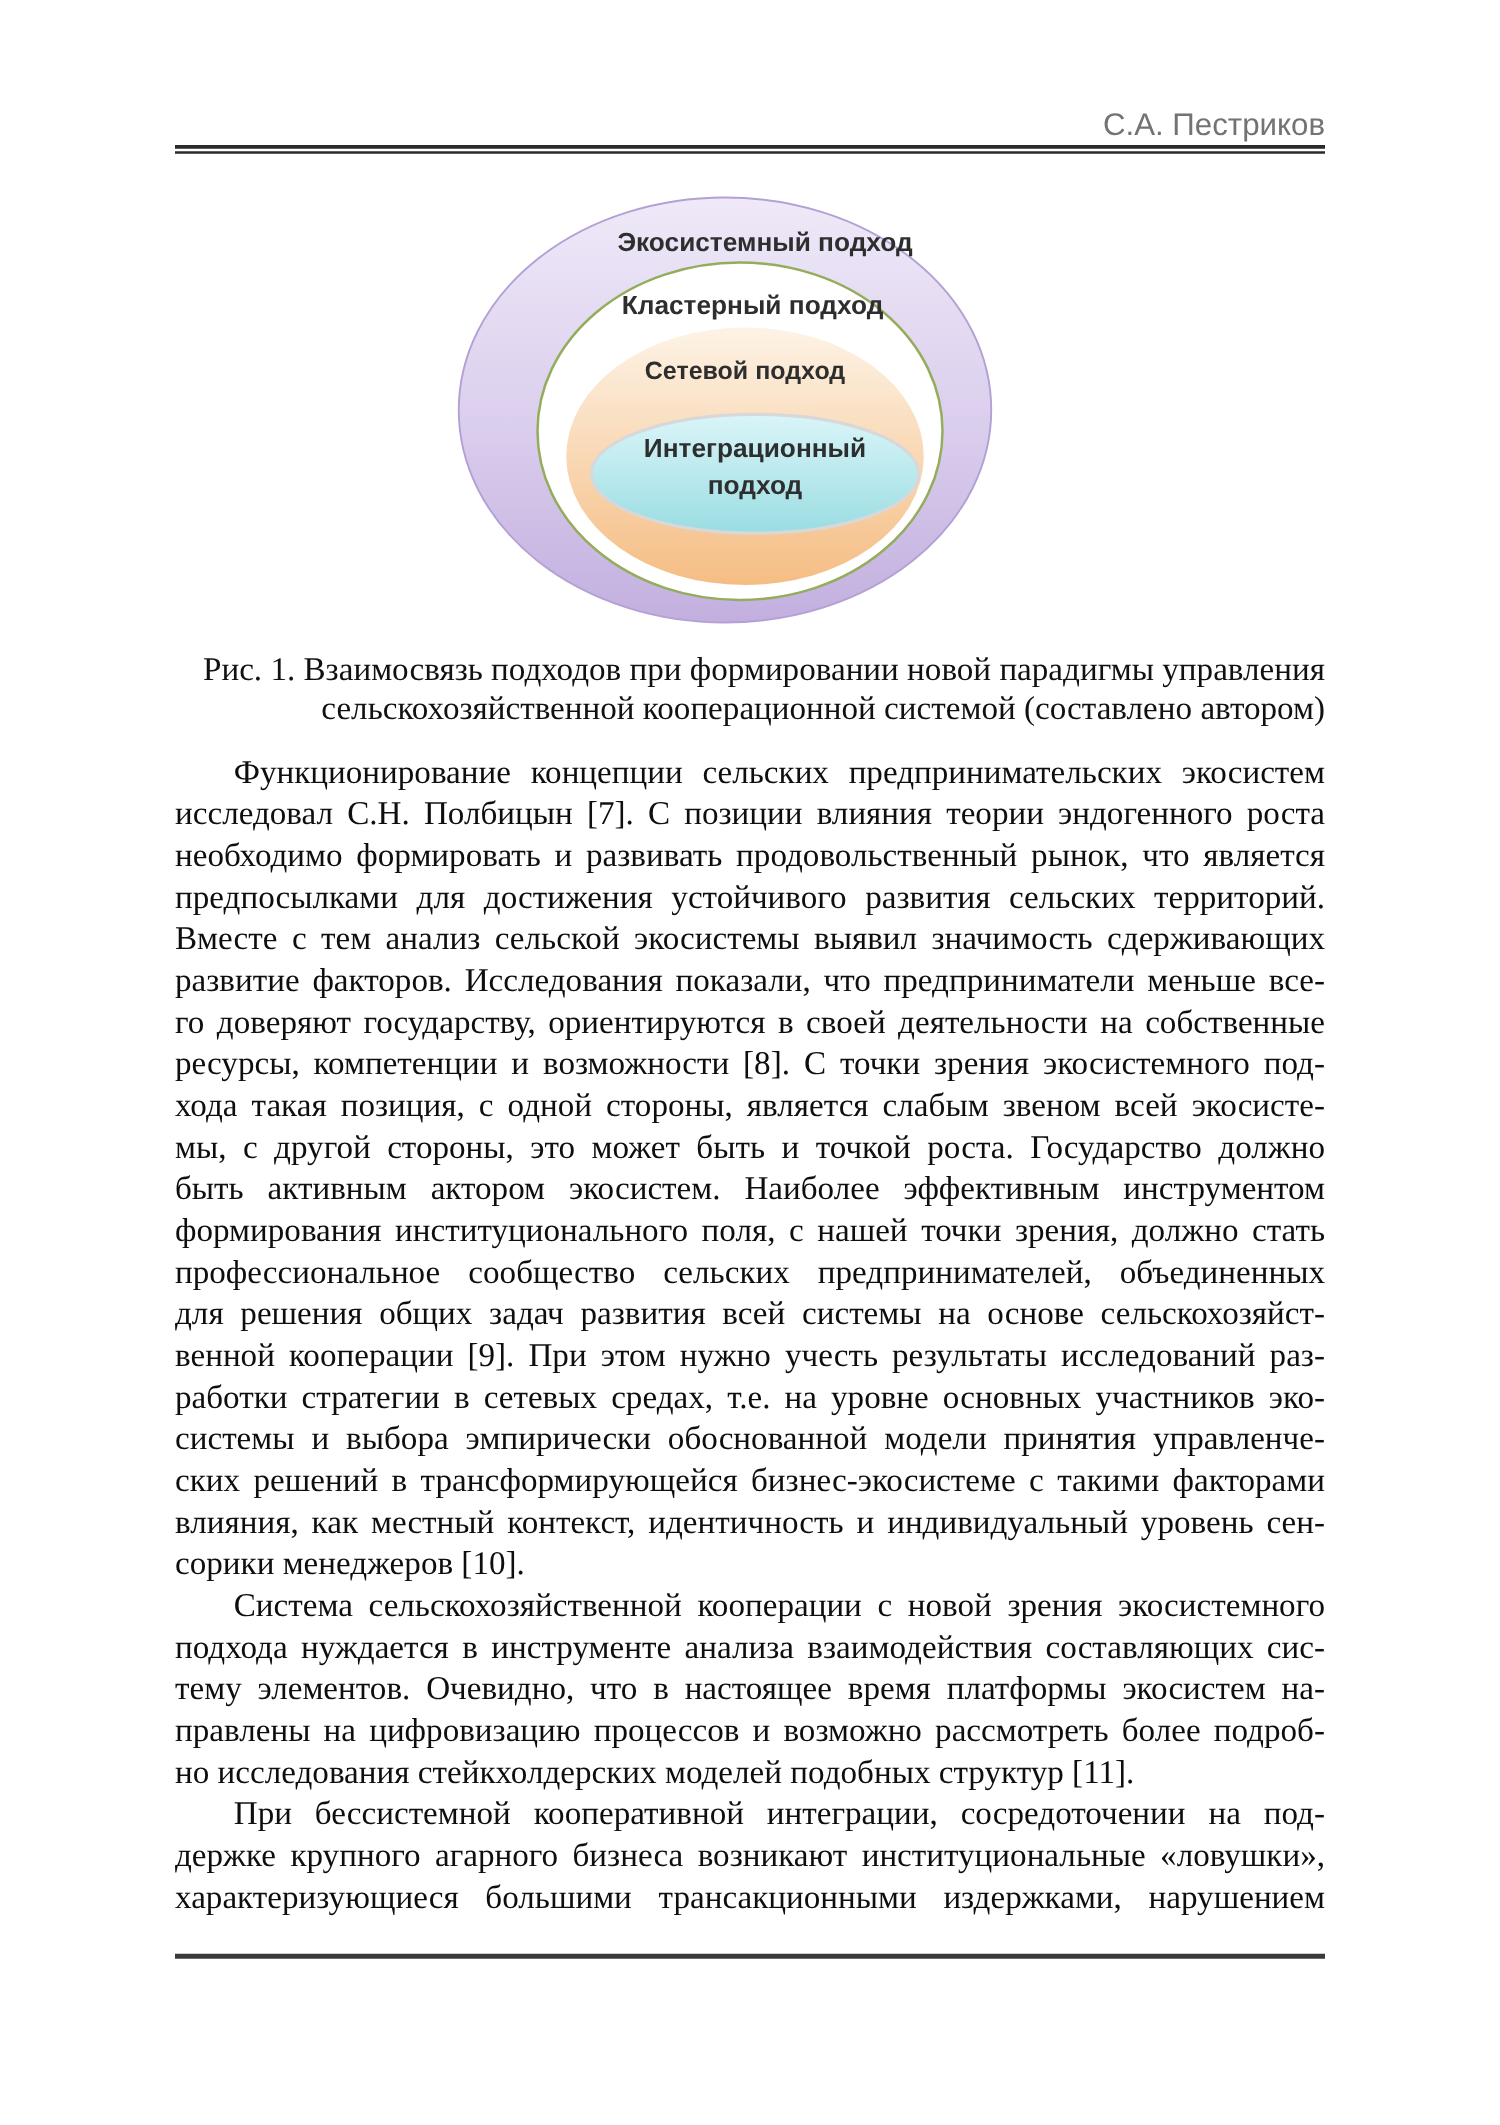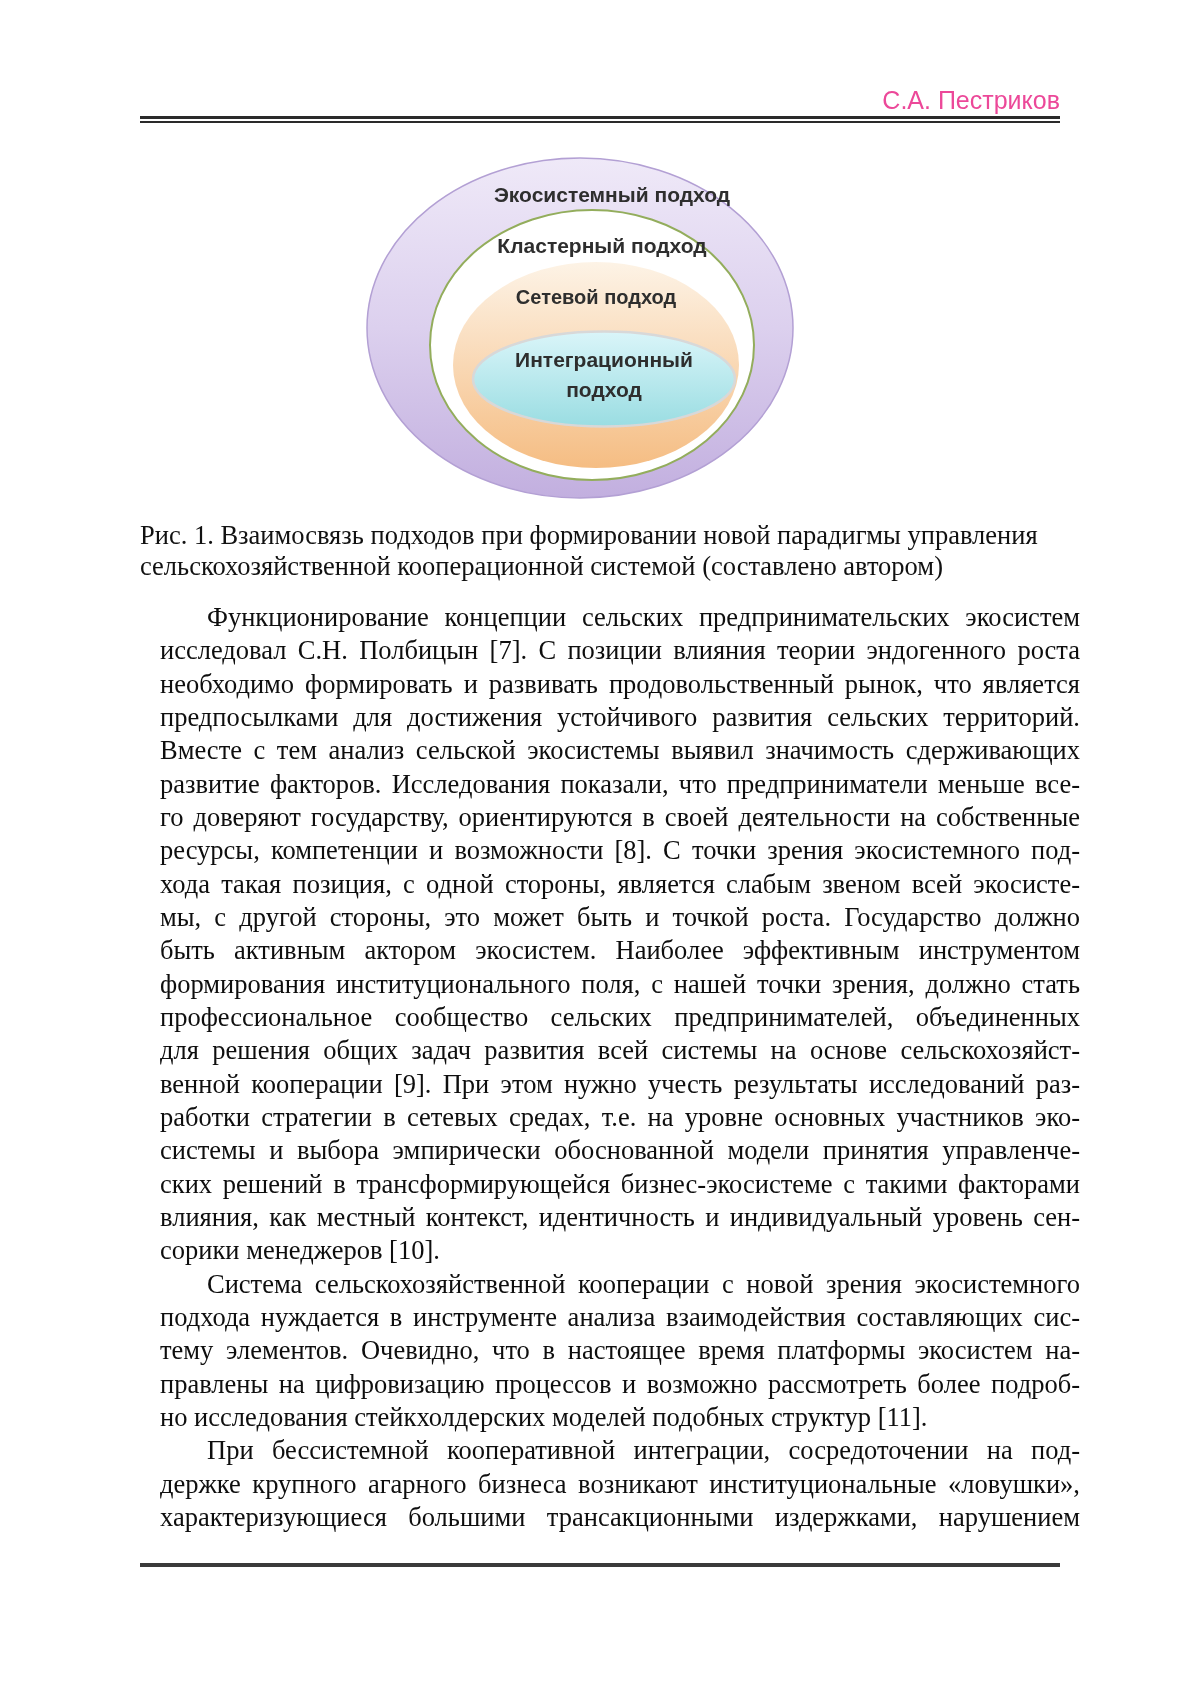--- a/index.html
+++ b/index.html
@@ -22,7 +22,7 @@
     font-family: "Liberation Sans", "DejaVu Sans", sans-serif;
     font-size: 25px;
     line-height: 28px;
-    color: #ec4899;
+    color: #737373;
     white-space: nowrap;
   }
   .head-rule {

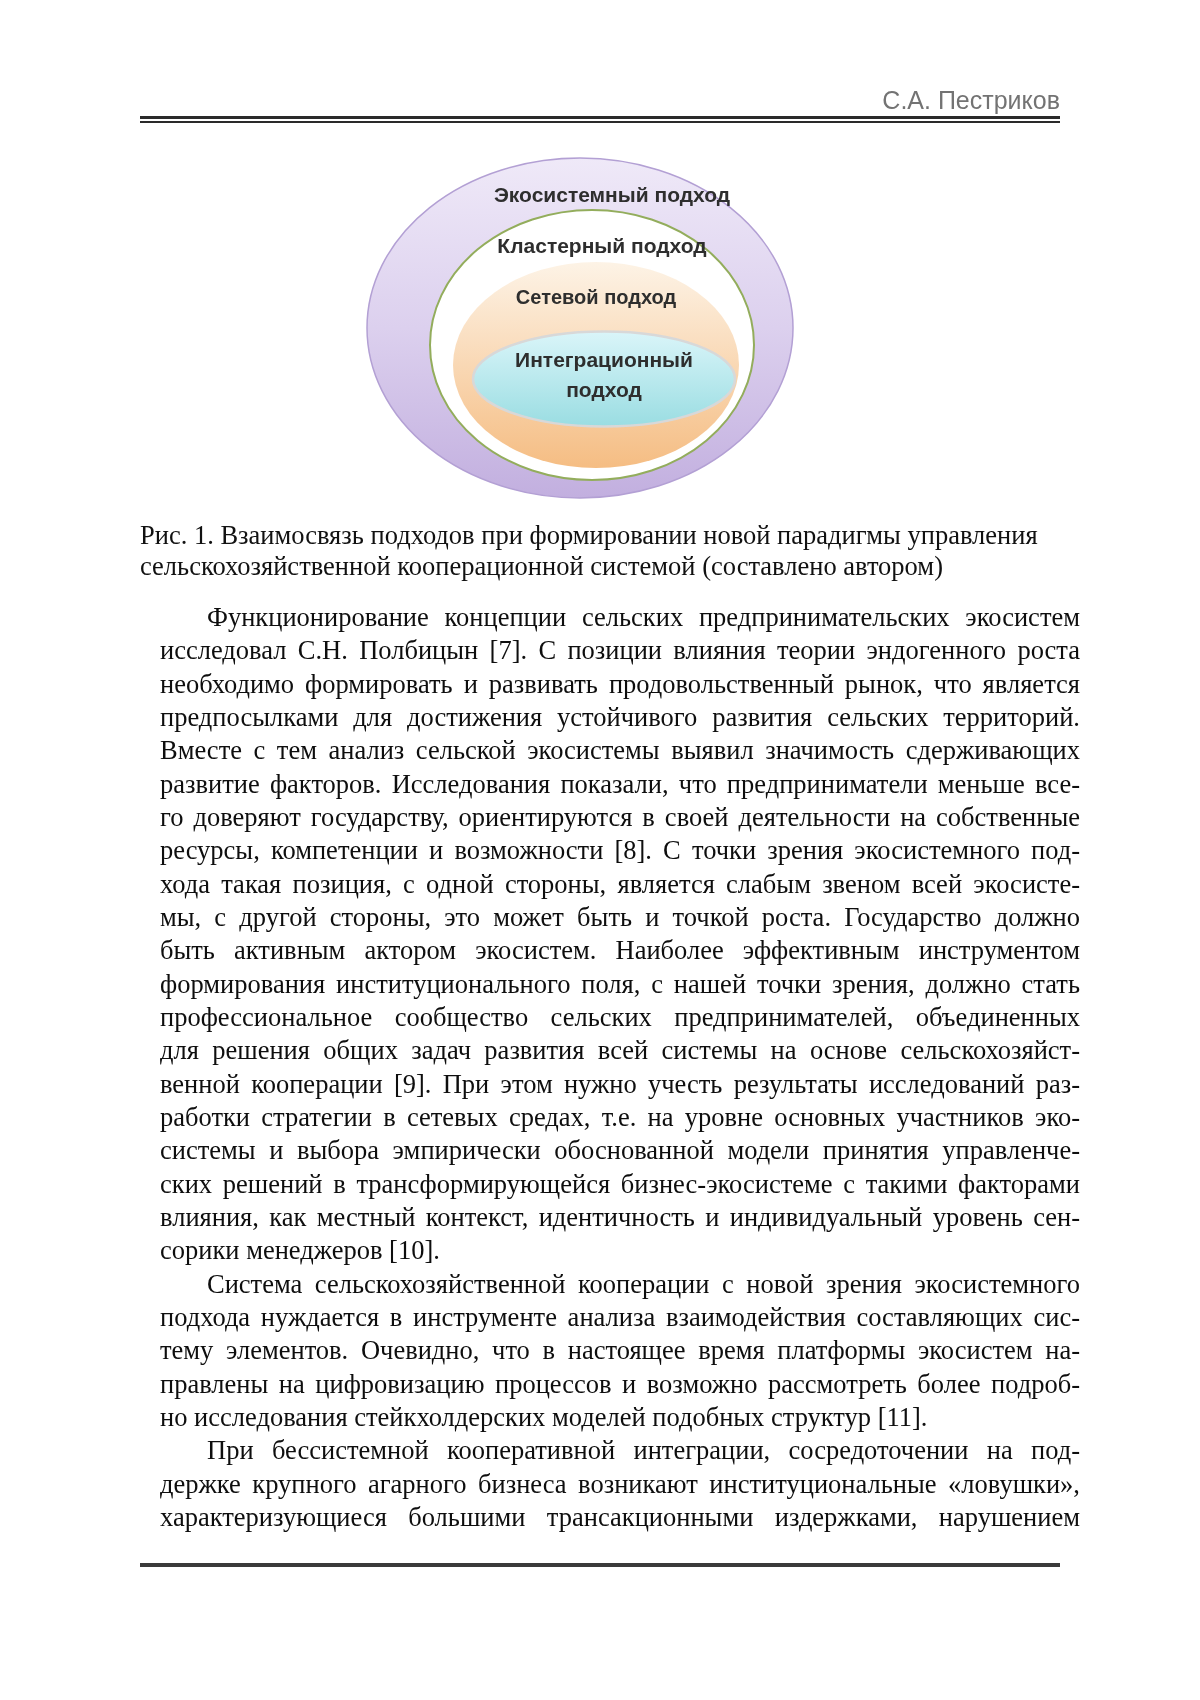--- a/index.html
+++ b/index.html
@@ -47,7 +47,7 @@
     top: 520px;
     left: 140px;
     width: 920px;
-    text-align: left;
+    text-align: right;
     font-size: 26.5px;
     line-height: 31px;
     color: #111111;

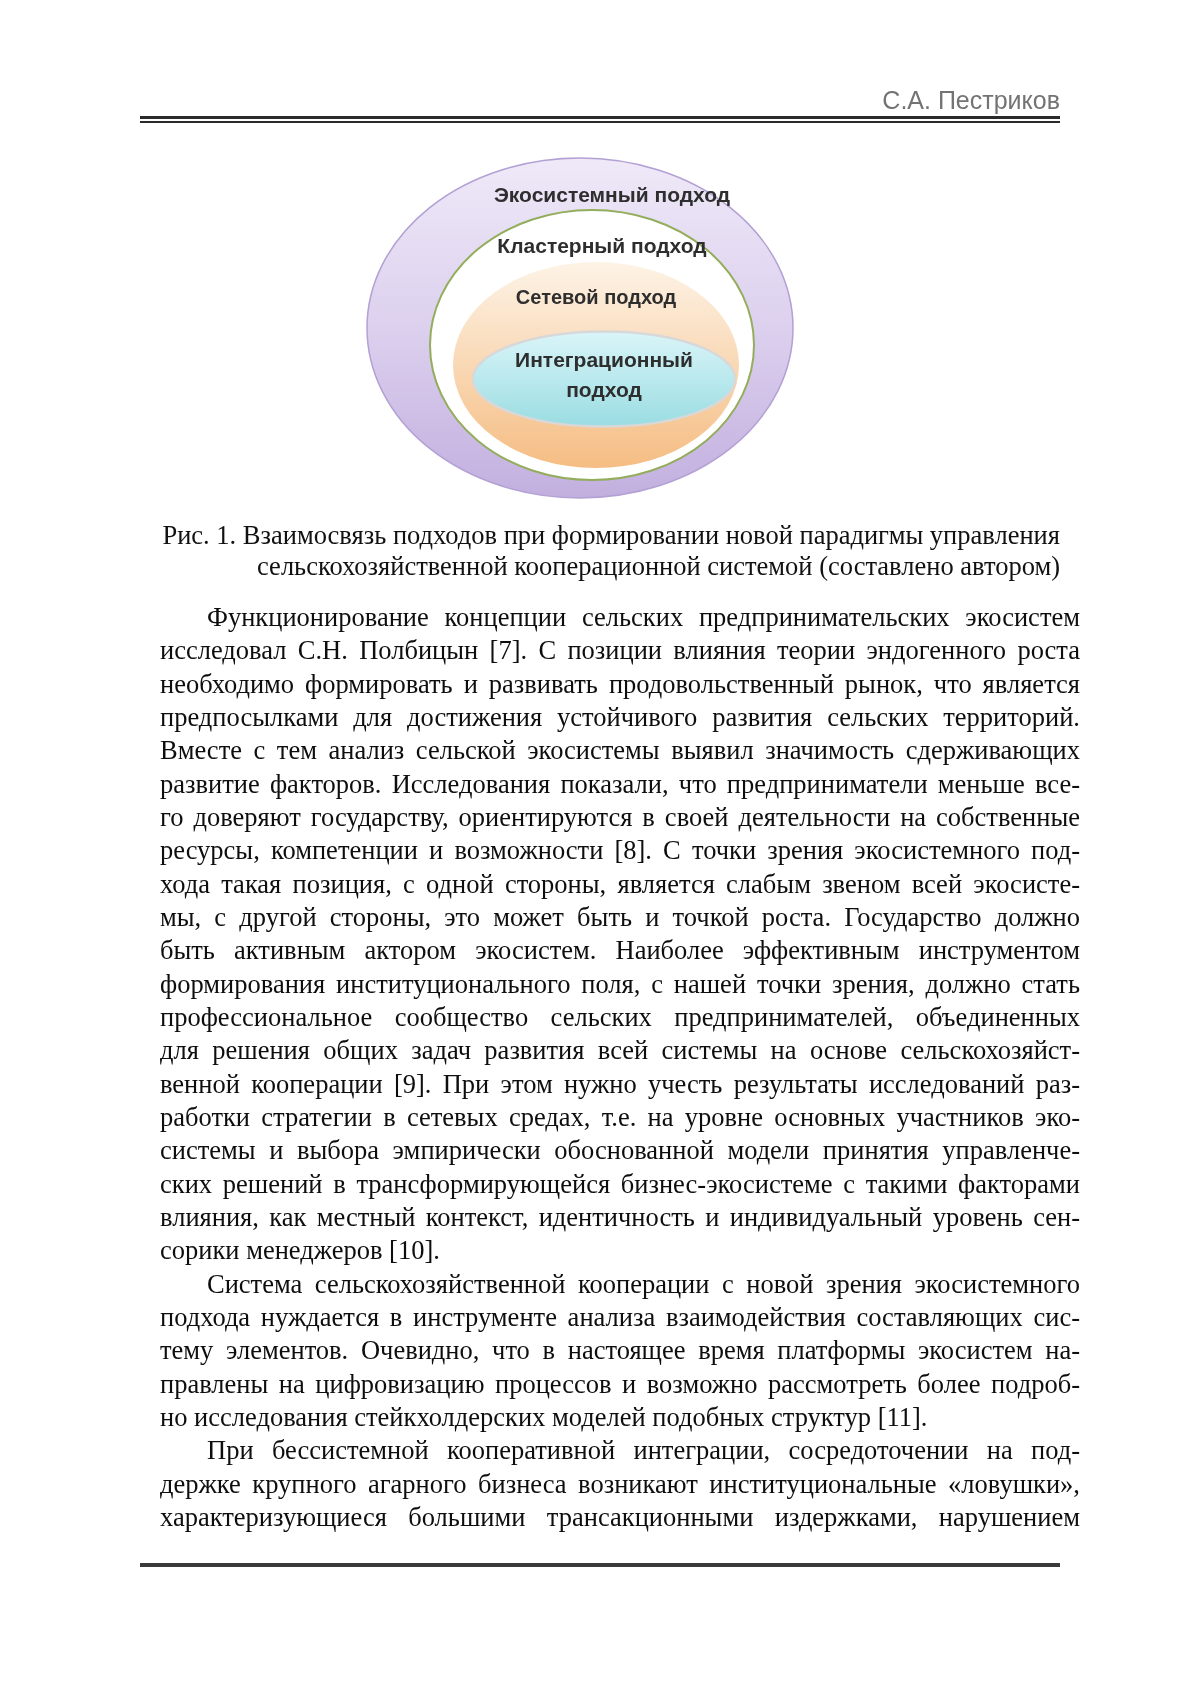--- a/index.html
+++ b/index.html
@@ -59,7 +59,6 @@
     width: 920px;
     font-size: 26.5px;
     color: #0e0e0e;
-    margin-left: 20px;
   }
   .body-text .line {
     line-height: 33.33px;

